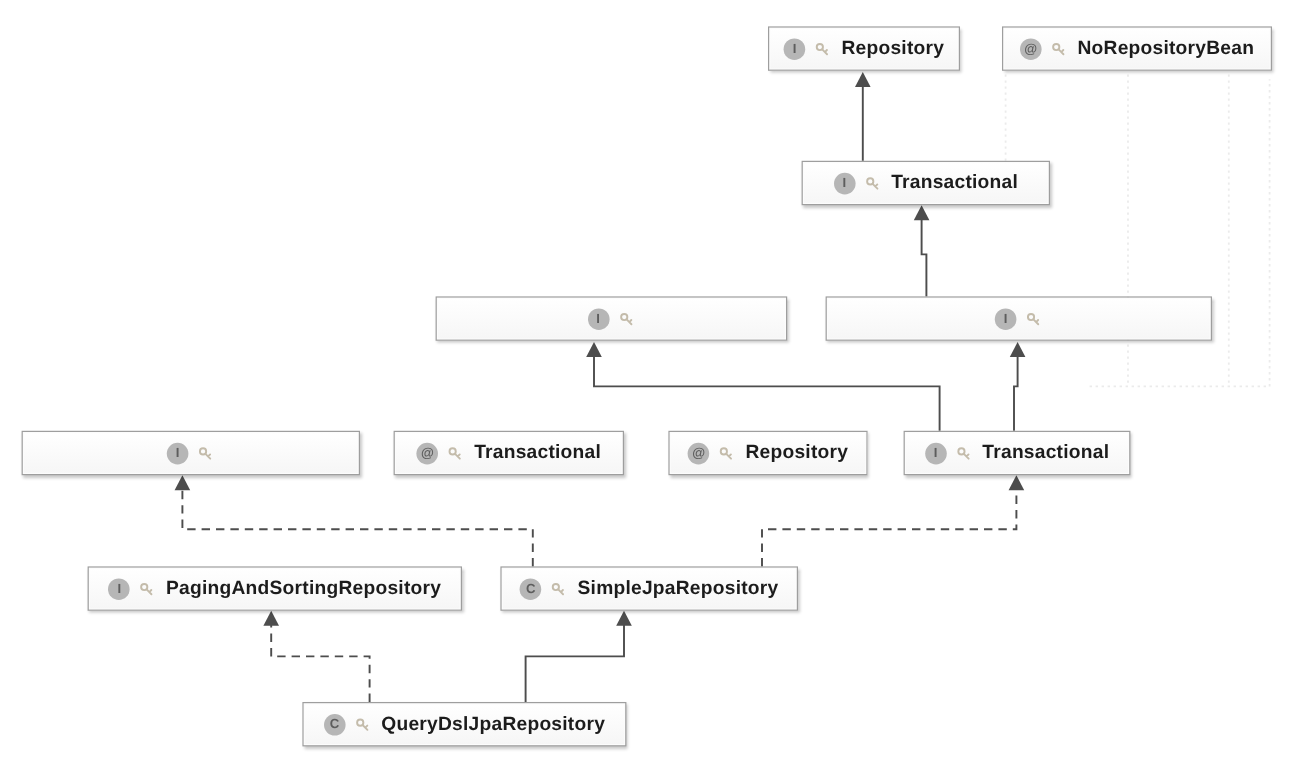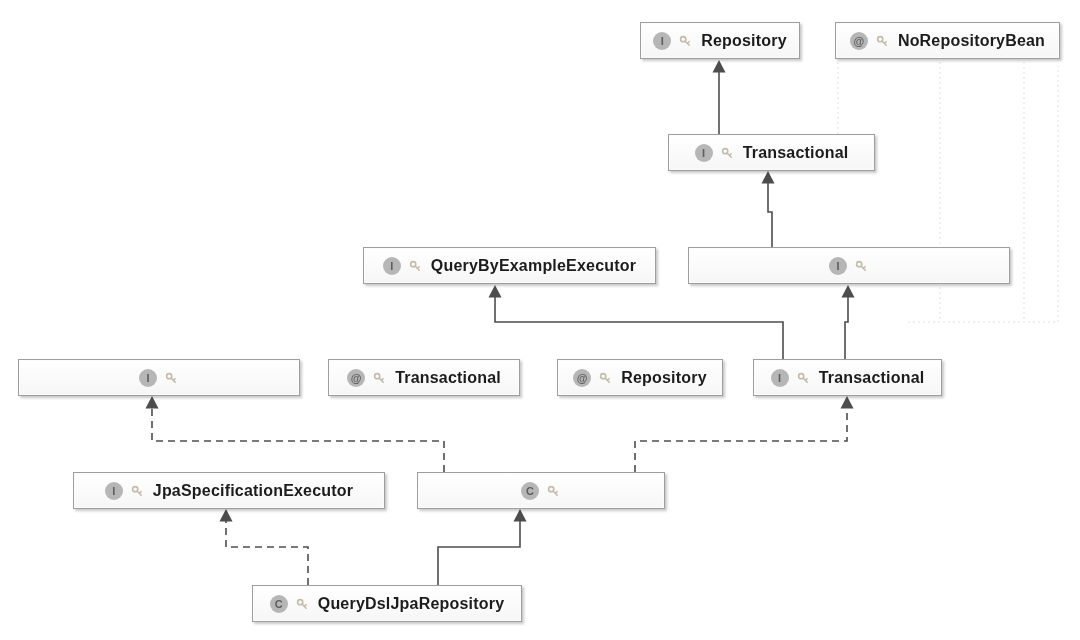--- a/index.html
+++ b/index.html
@@ -140,7 +140,6 @@
           <path d="M6.2 6.2 L10.2 10.2 M8.4 8.4 L10.1 6.7" fill="none" stroke="currentColor" stroke-width="1.6" stroke-linecap="round"></path>
         </svg>
       </span>
-    <span class="label">QueryByExampleExecutor</span>
   </div>
   <div class="node" style="left:688px;top:247px;width:322px;">
     <span class="badge">I</span>

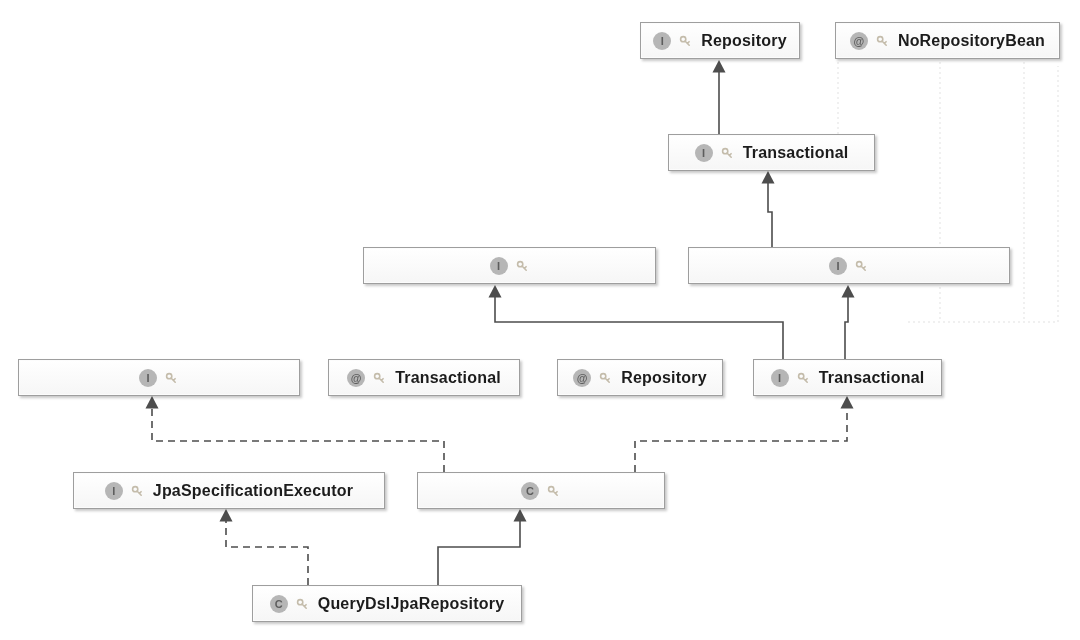--- a/index.html
+++ b/index.html
@@ -199,7 +199,7 @@
           <path d="M6.2 6.2 L10.2 10.2 M8.4 8.4 L10.1 6.7" fill="none" stroke="currentColor" stroke-width="1.6" stroke-linecap="round"></path>
         </svg>
       </span>
-    <span class="label">JpaSpecificationExecutor</span>
+    <span class="label">PagingAndSortingRepository</span>
   </div>
   <div class="node" style="left:417px;top:472px;width:248px;">
     <span class="badge">C</span>

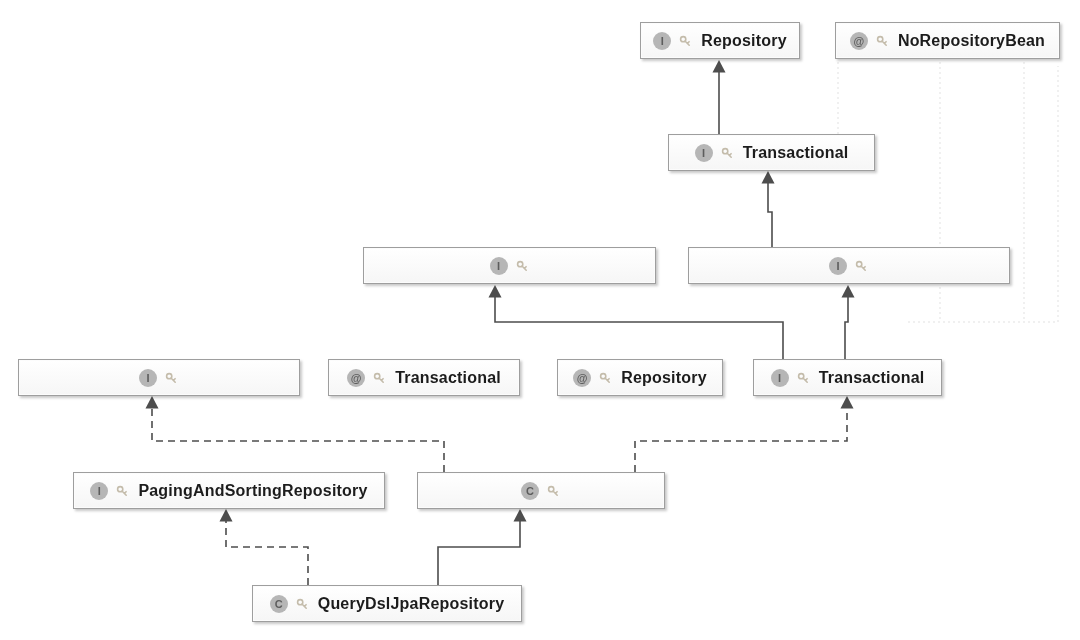--- a/index.html
+++ b/index.html
@@ -209,6 +209,7 @@
           <path d="M6.2 6.2 L10.2 10.2 M8.4 8.4 L10.1 6.7" fill="none" stroke="currentColor" stroke-width="1.6" stroke-linecap="round"></path>
         </svg>
       </span>
+    <span class="label">SimpleJpaRepository</span>
   </div>
 
   <div class="node" style="left:252px;top:585px;width:270px;">

